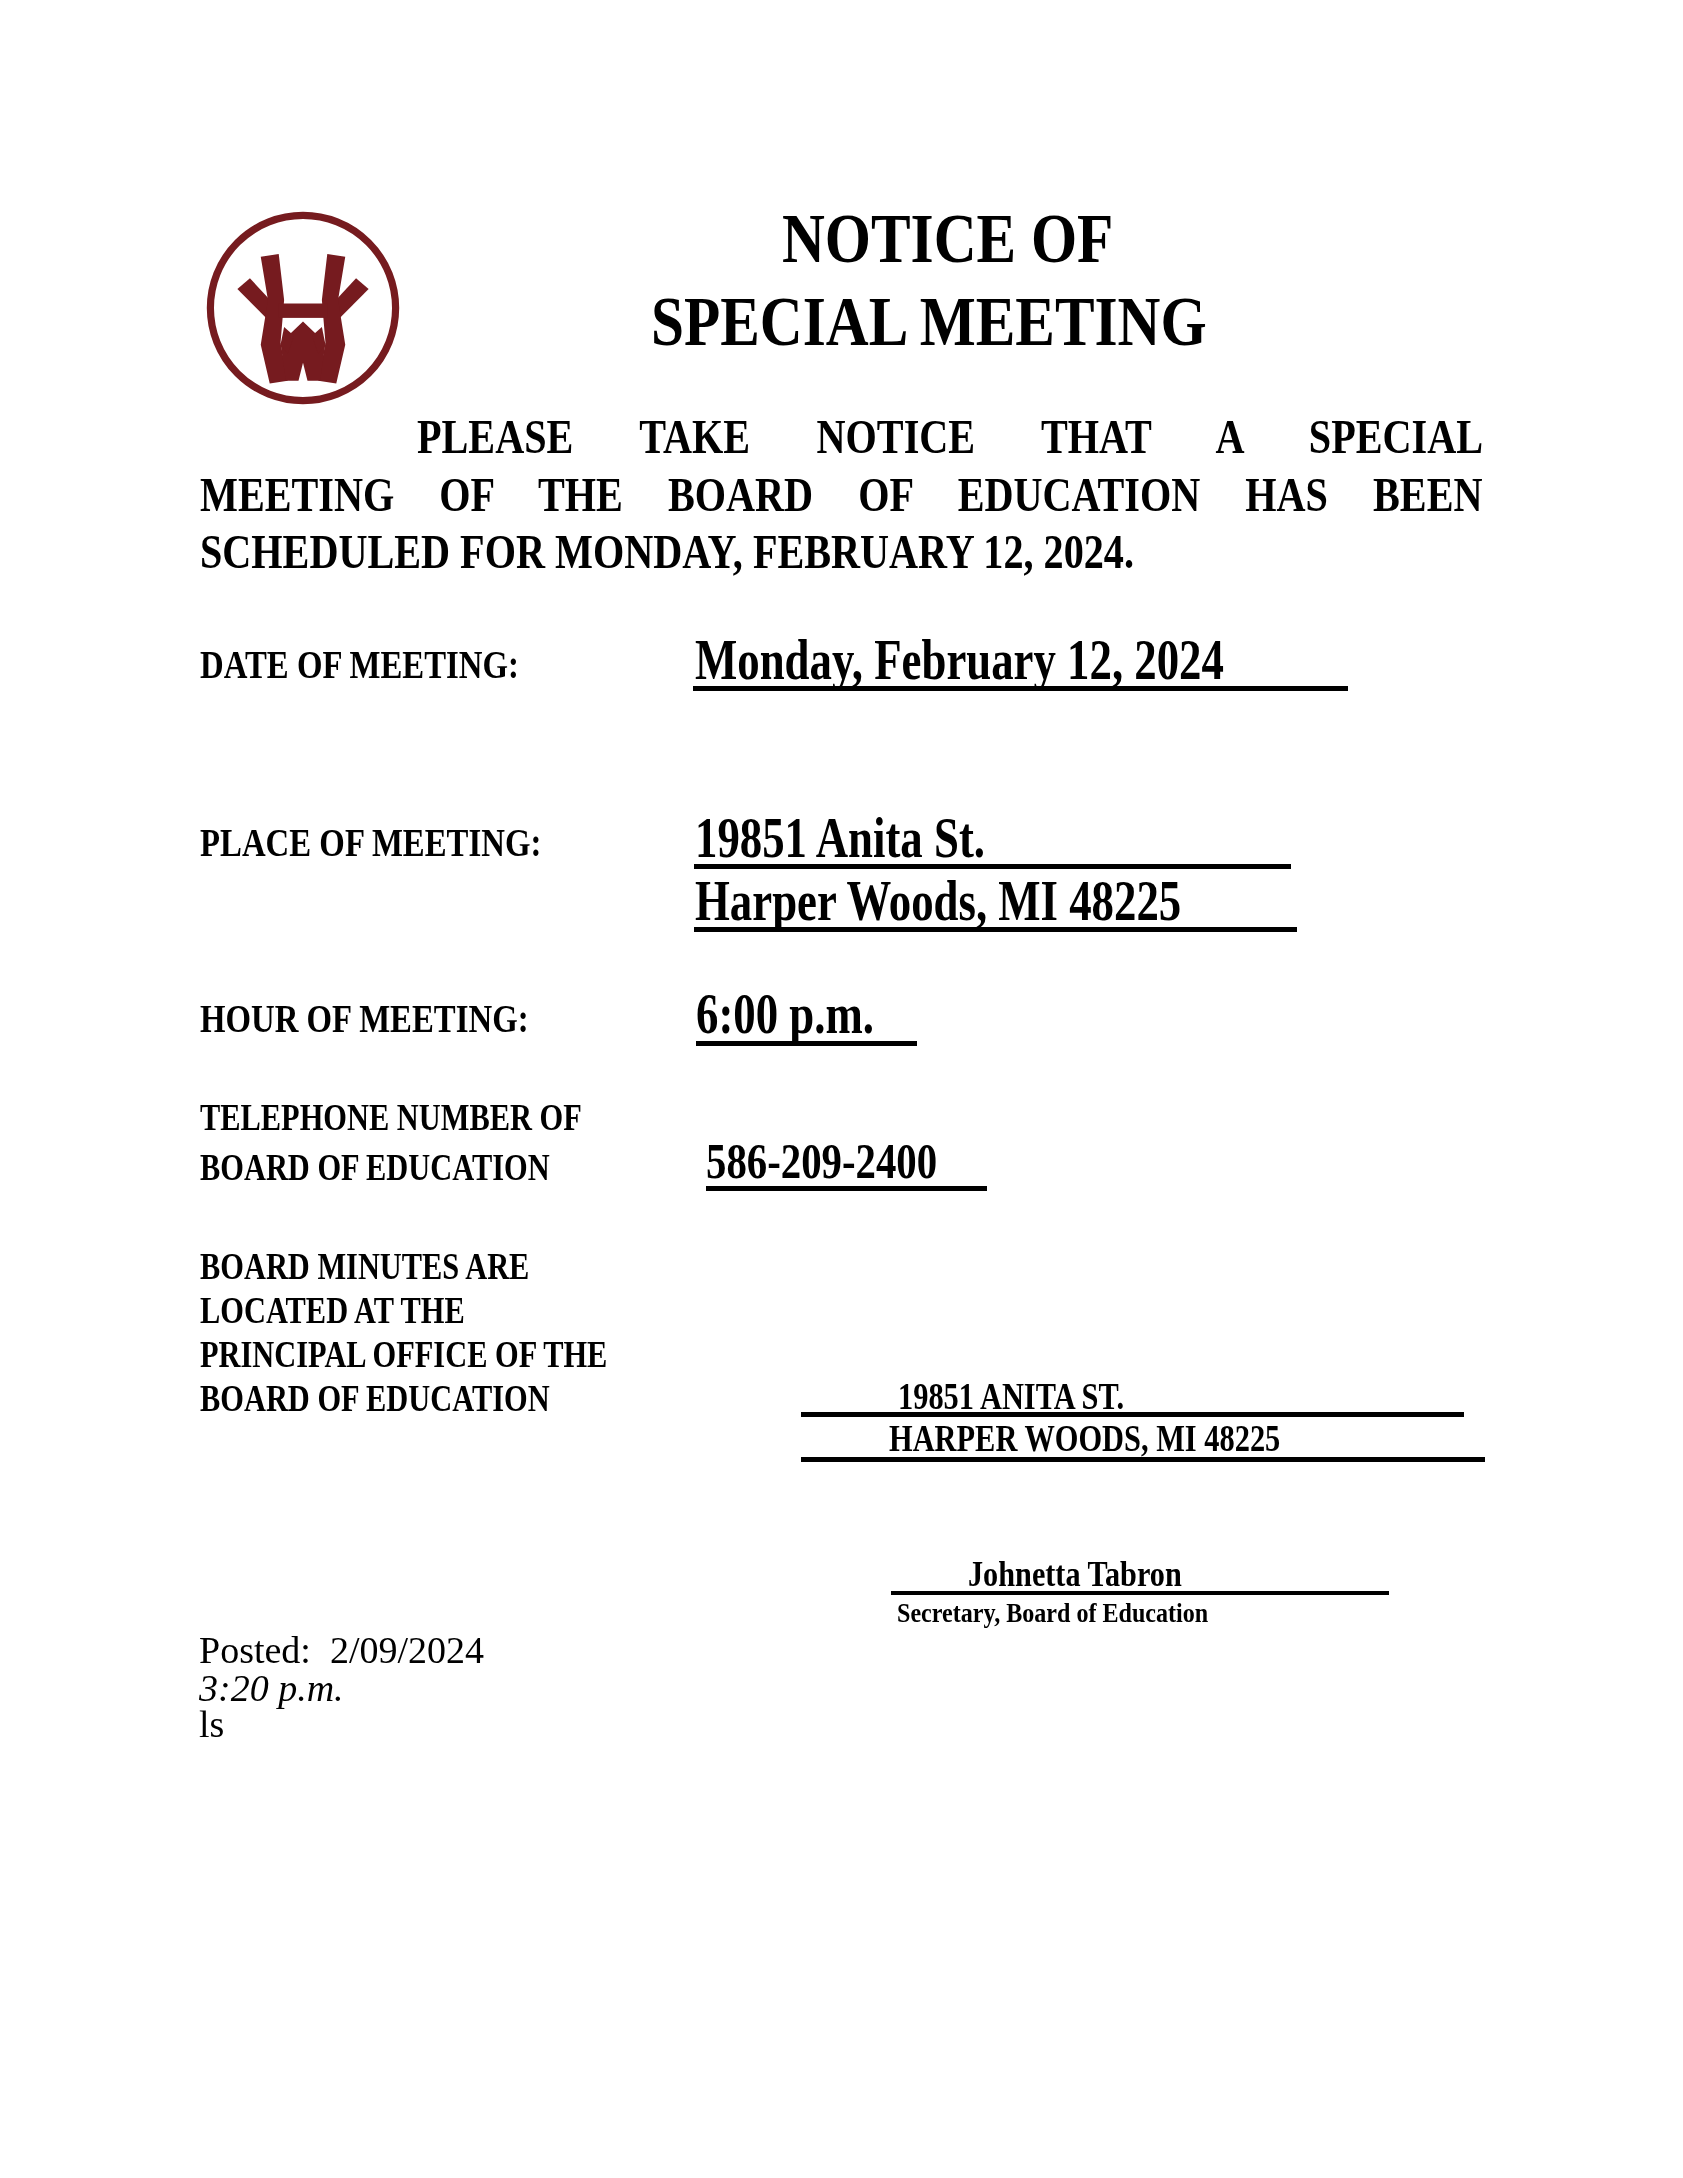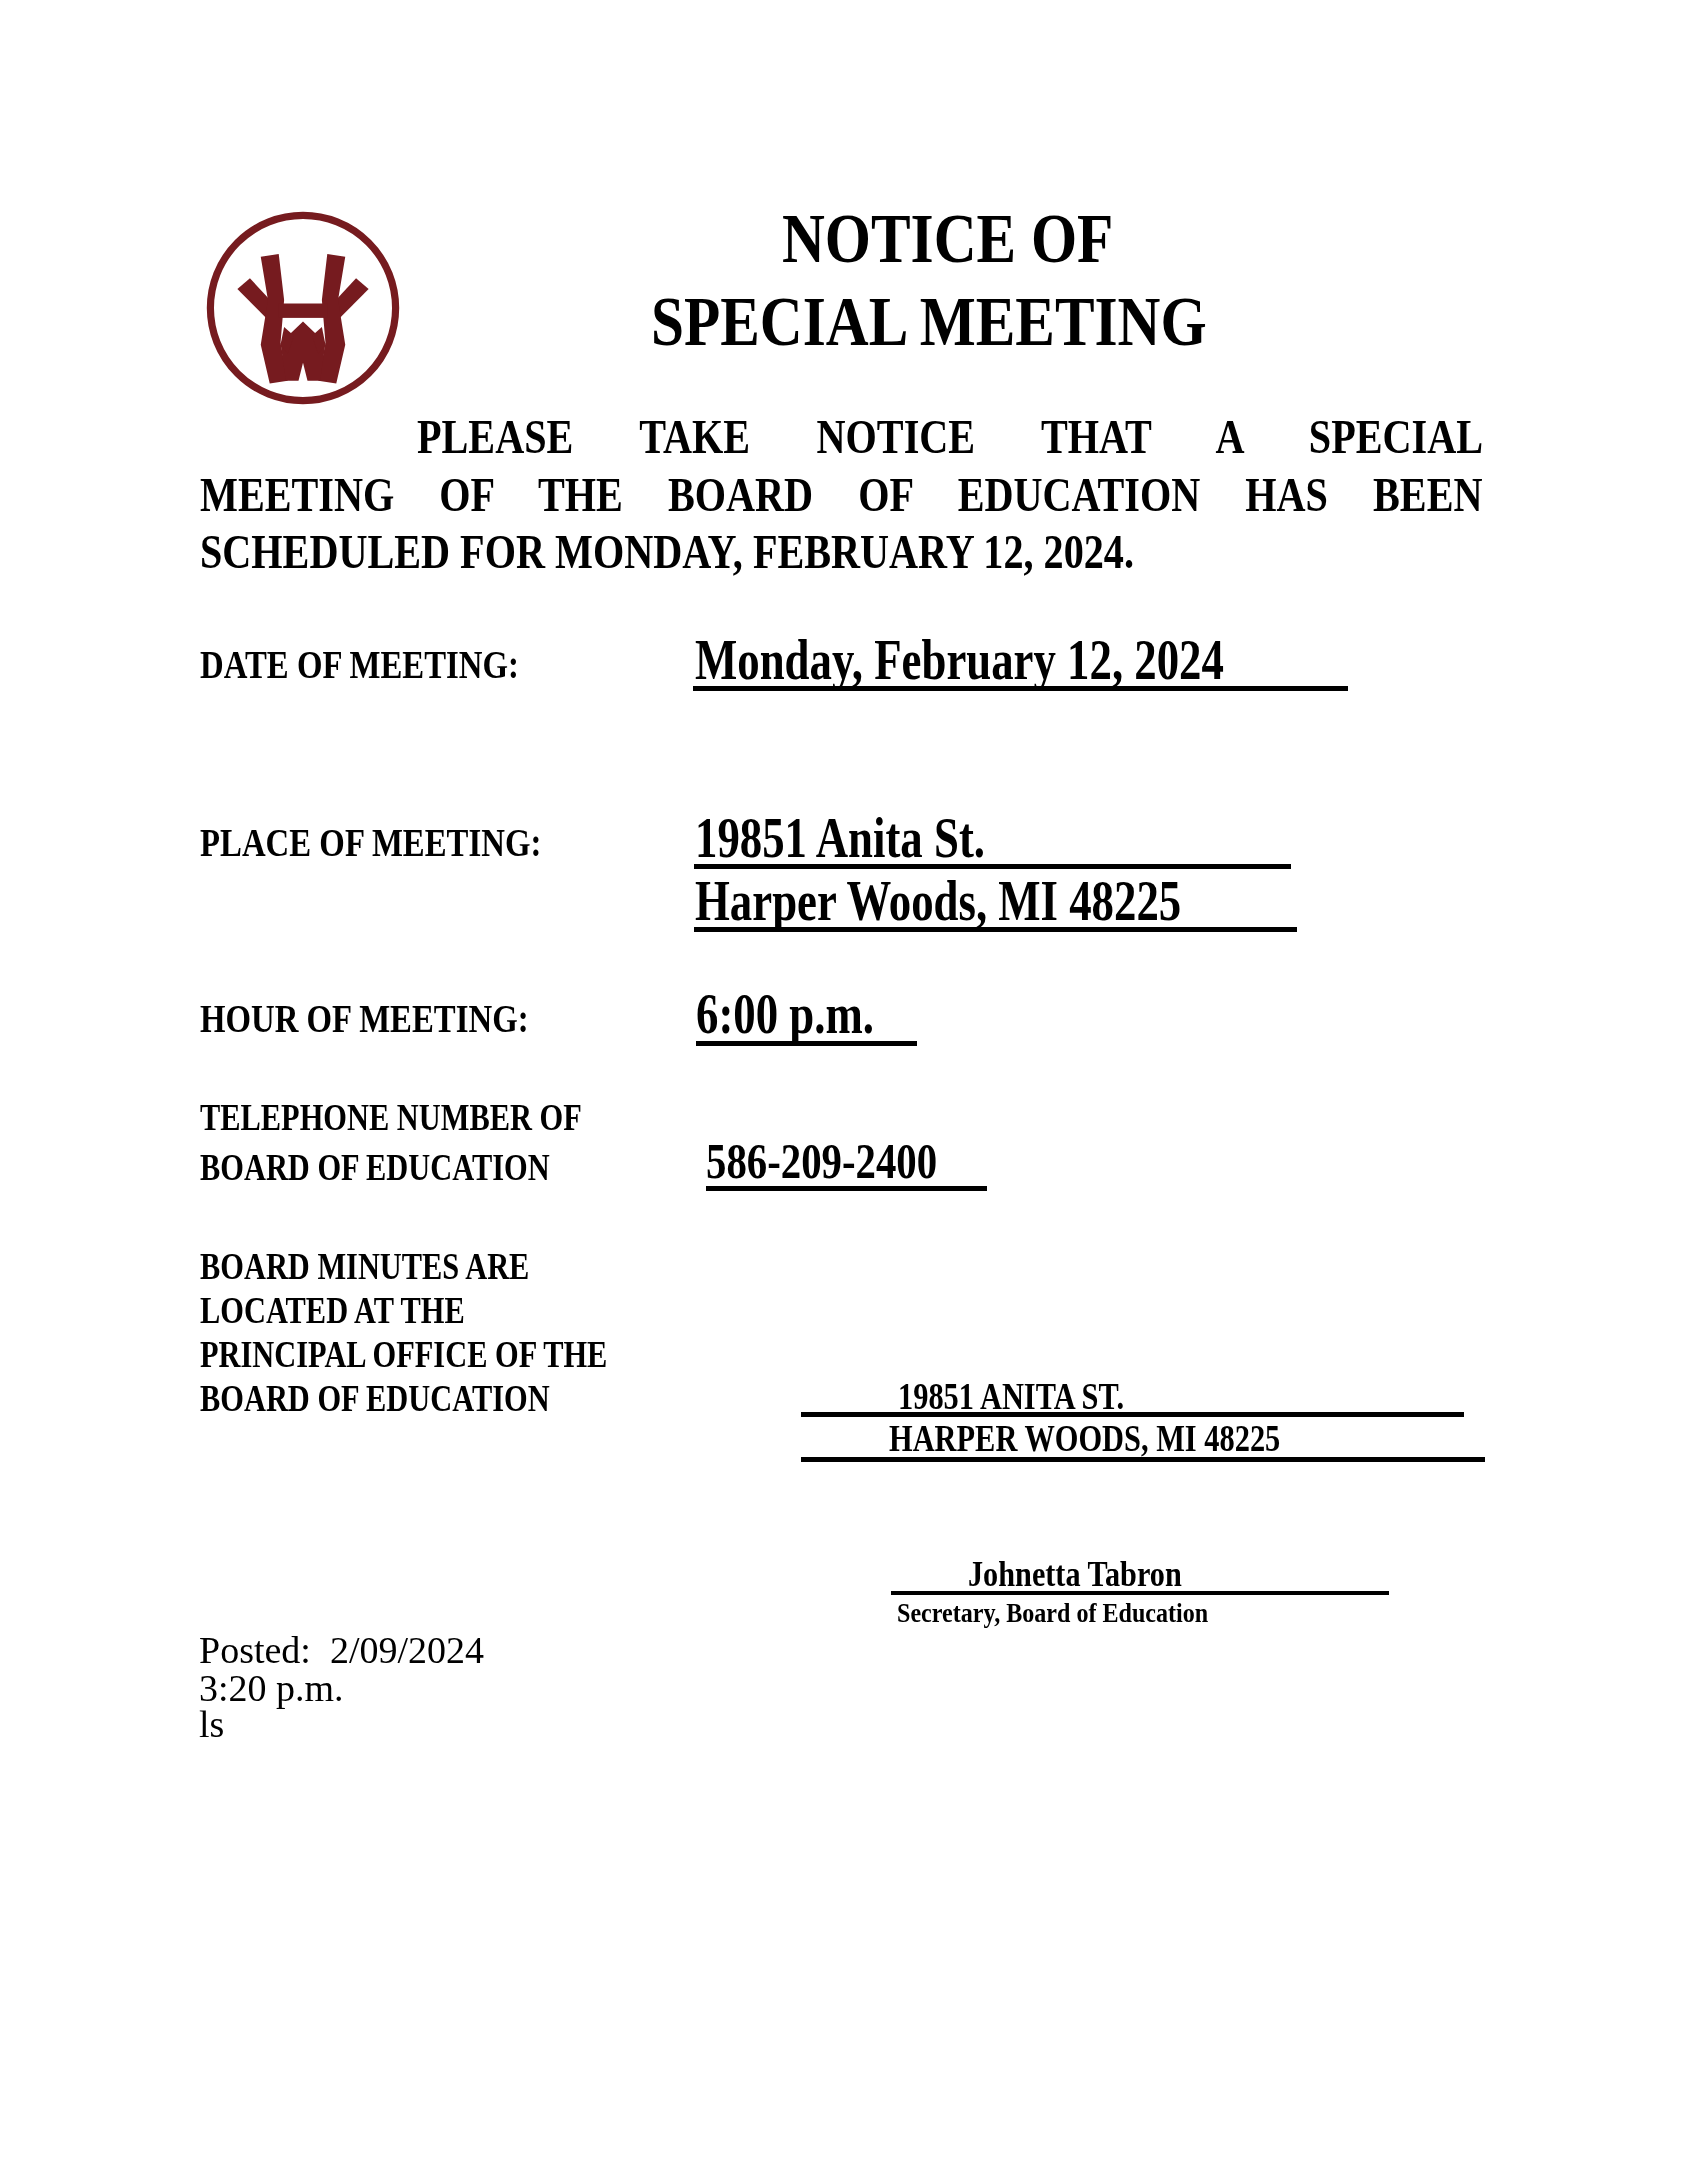--- a/index.html
+++ b/index.html
@@ -88,7 +88,7 @@
   <div class="t sec" style="left:897px; top:1599px;">Secretary, Board of Education</div>
 
   <div class="t posted" style="left:199px; top:1635px; white-space: pre;">Posted:  2/09/2024</div>
-  <div class="t posted" style="left:199px; top:1673px;">3:20 p.m.</div>
+  <div class="t posted" style="left:199px; top:1673px;font-style:italic;">3:20 p.m.</div>
   <div class="t posted" style="left:199px; top:1709px;">ls</div>
 
 </div>

